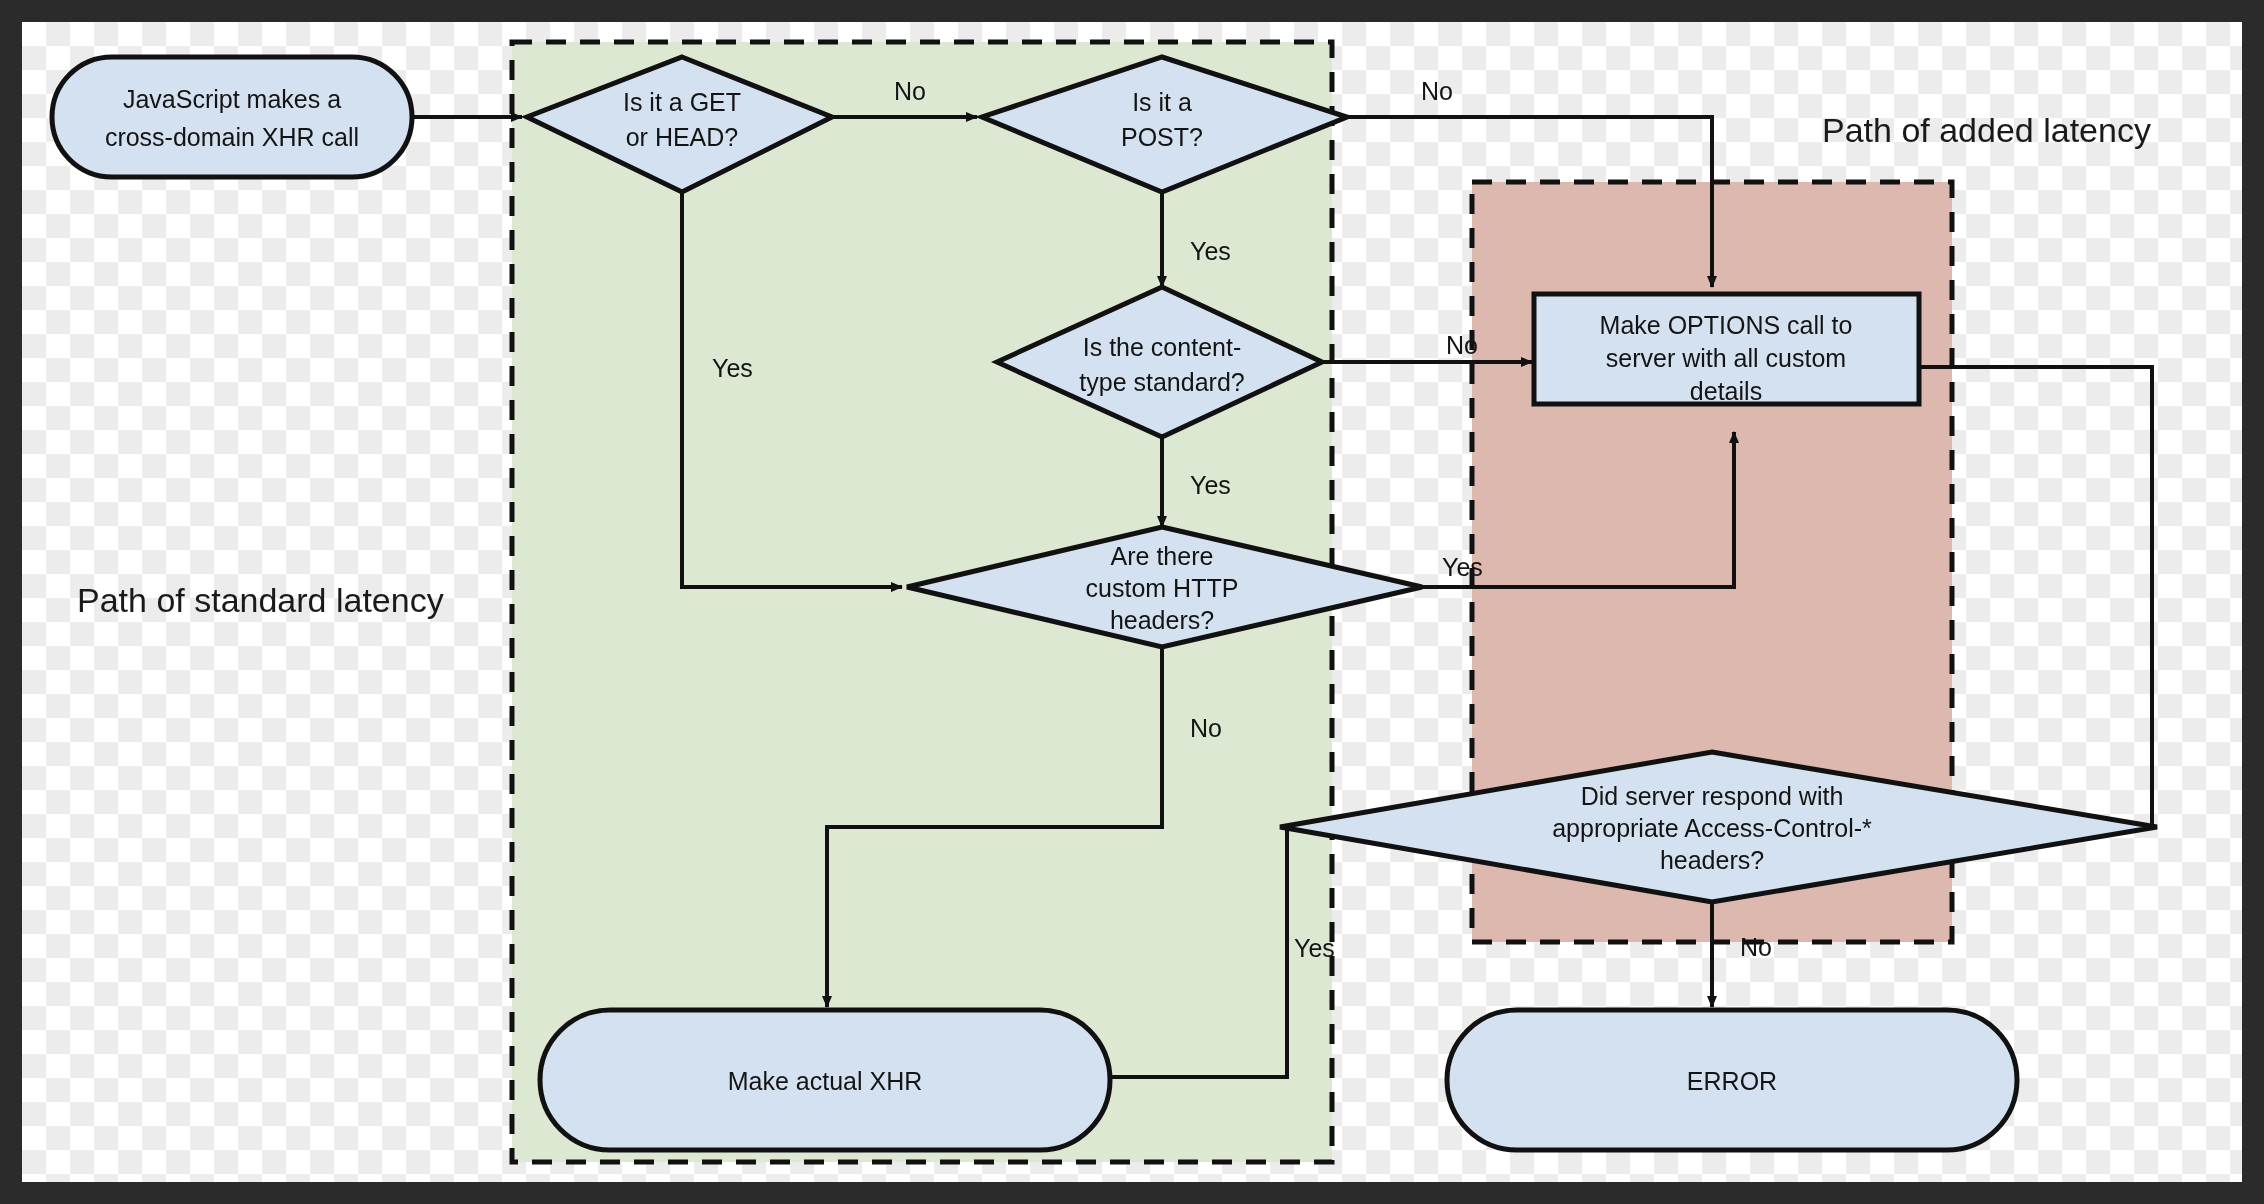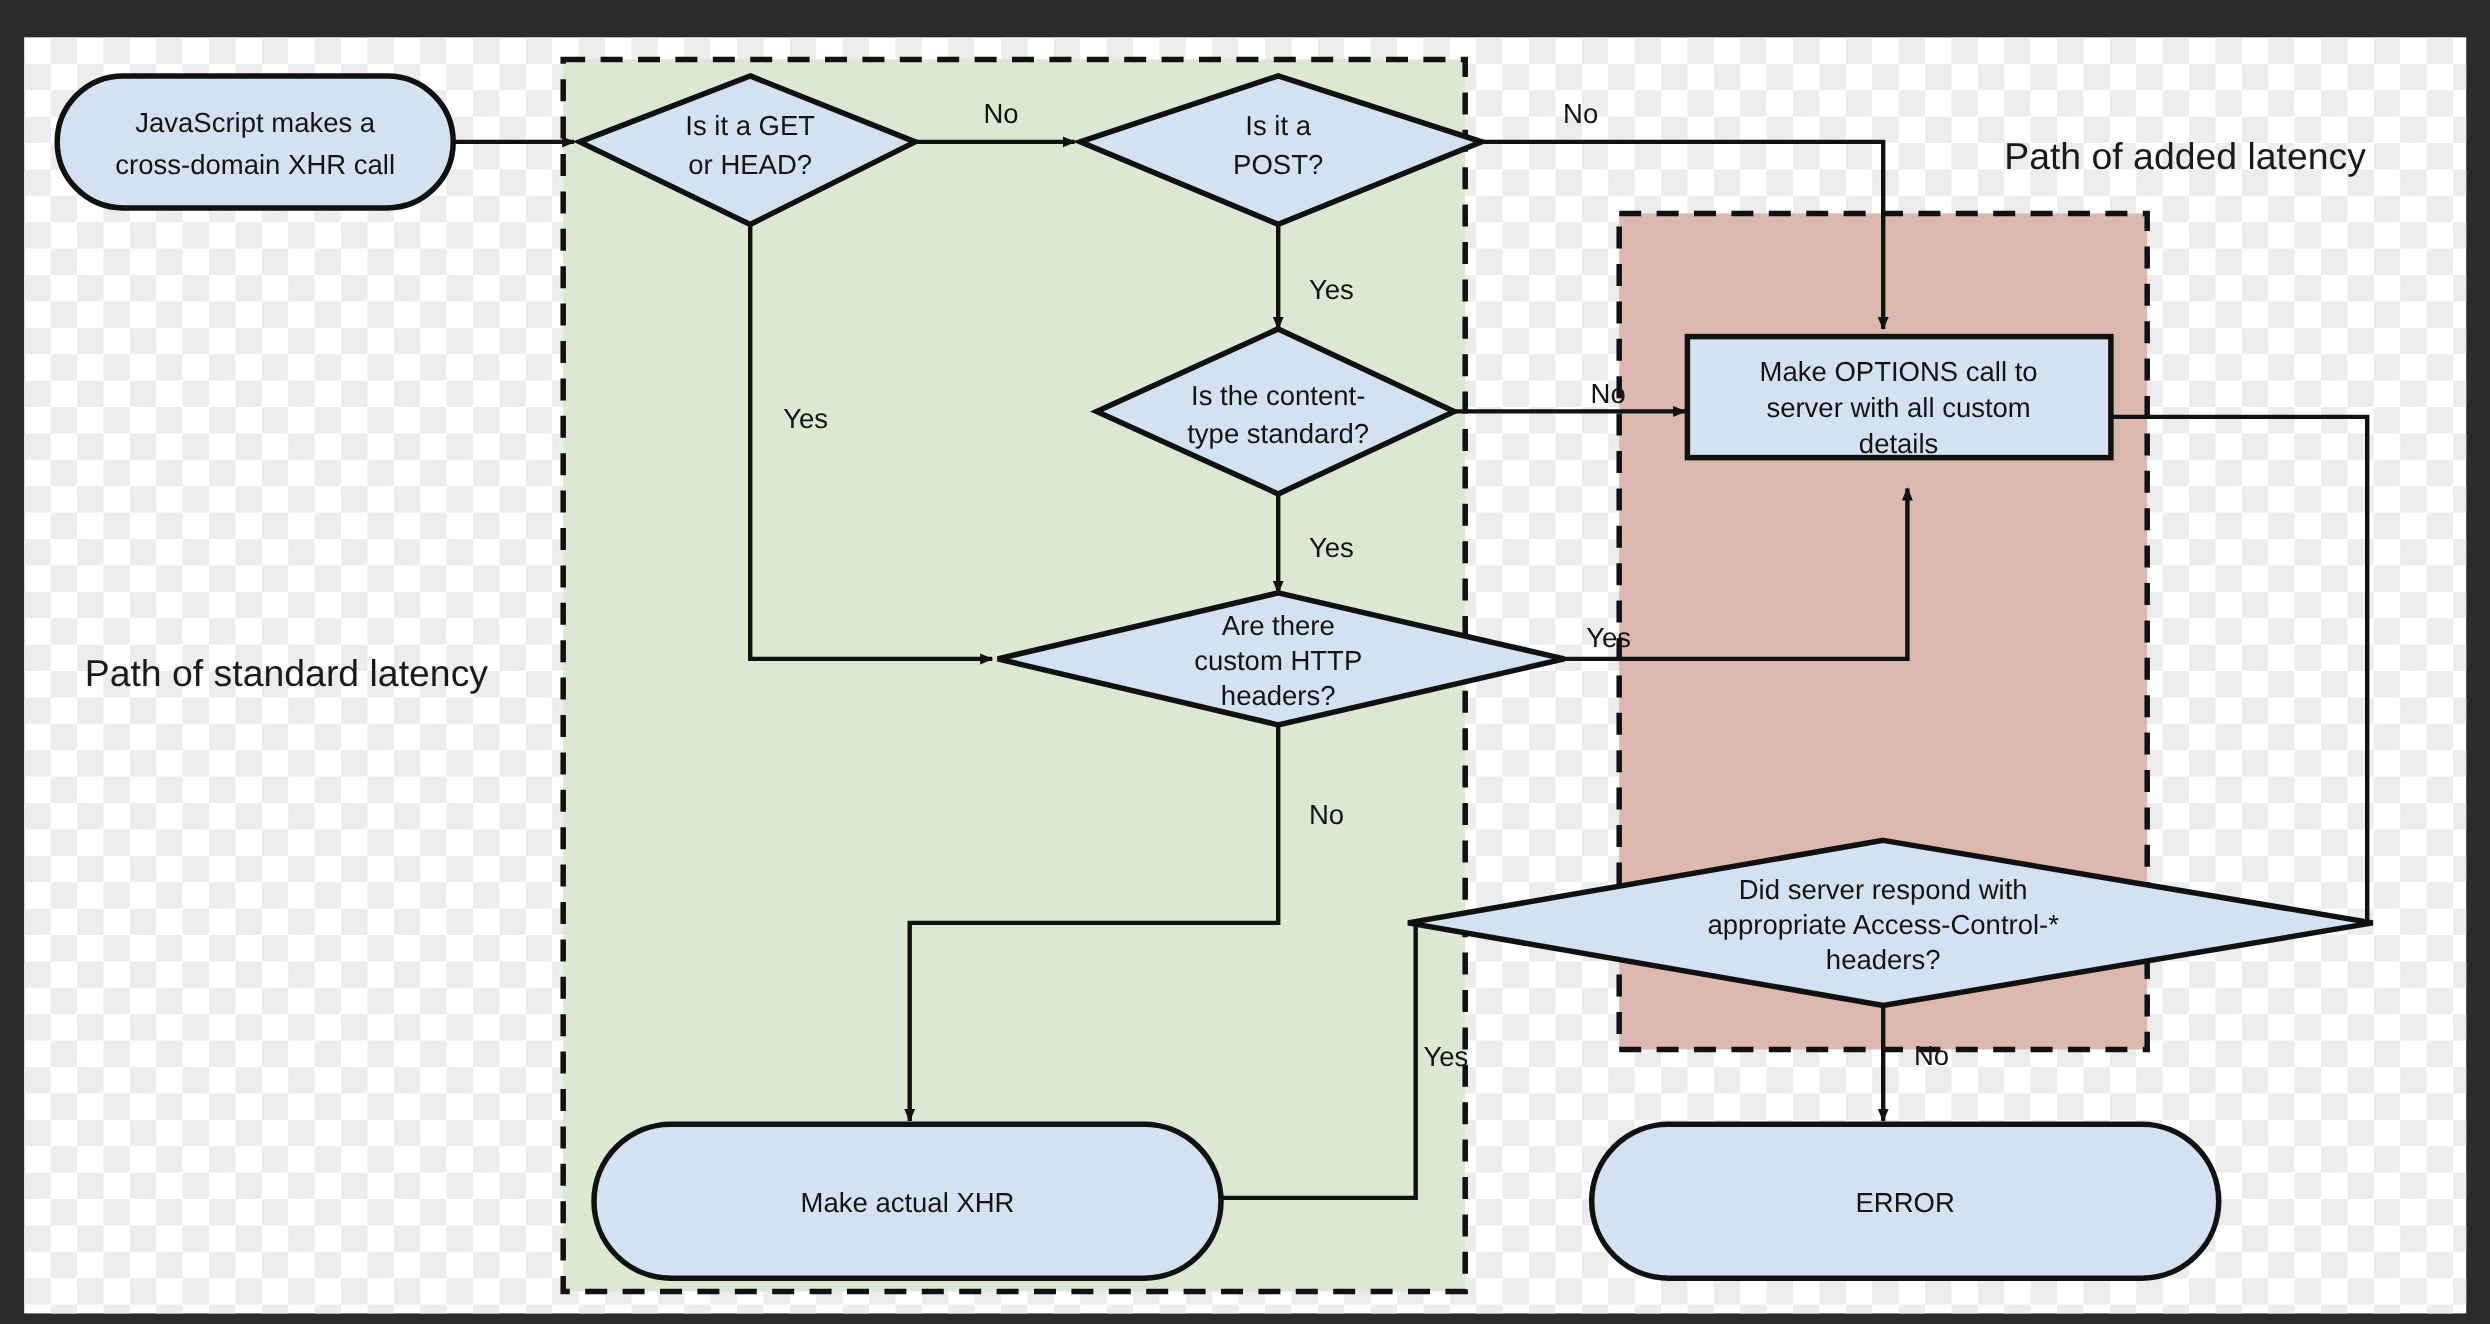--- a/index.html
+++ b/index.html
@@ -15,7 +15,7 @@
   }
   #frame {
     position: absolute;
-    left: 0; top: 12px;
+    left: 0; top: 0;
     width: 2264px;
     height: 924px;
     background: #2b2b2b;

